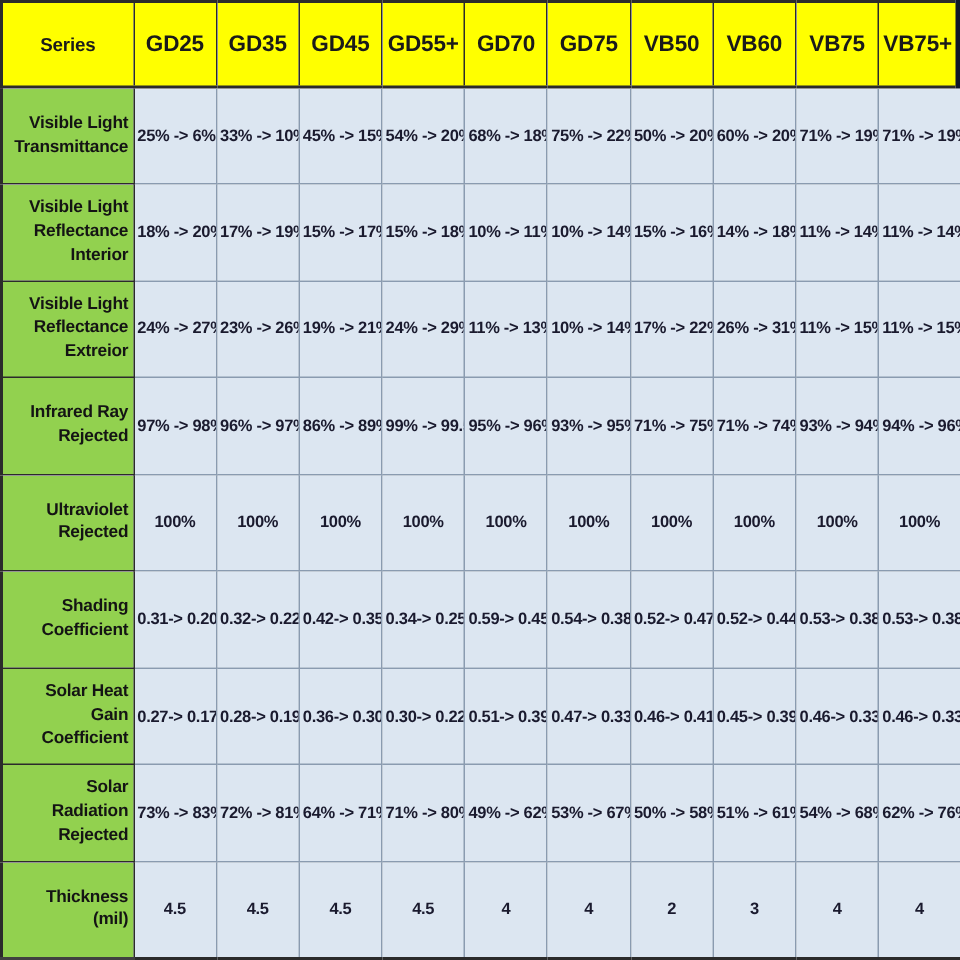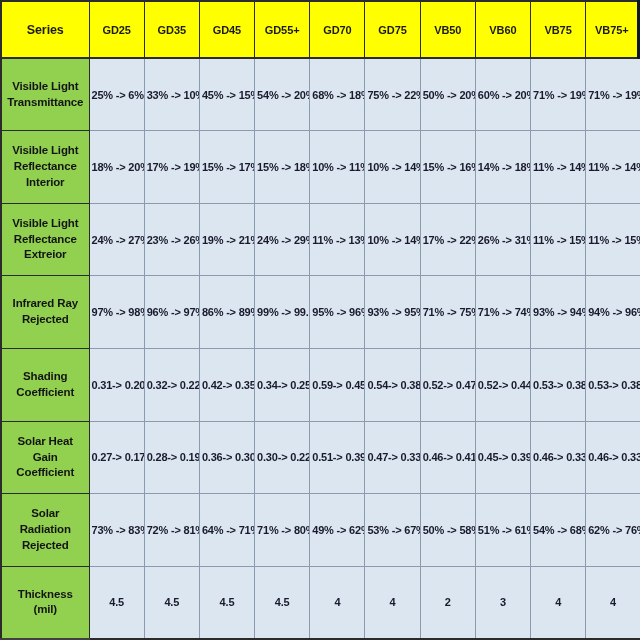--- a/index.html
+++ b/index.html
@@ -43,7 +43,7 @@
     background: #ffff00;
     color: #1a1a1a;
     font-weight: bold;
-    font-size: 11px;
+    font-size: 15px;
     letter-spacing: -0.1px;
     border: 1px solid #2b2b2b;
     border-top: 2px solid #2b2b2b;

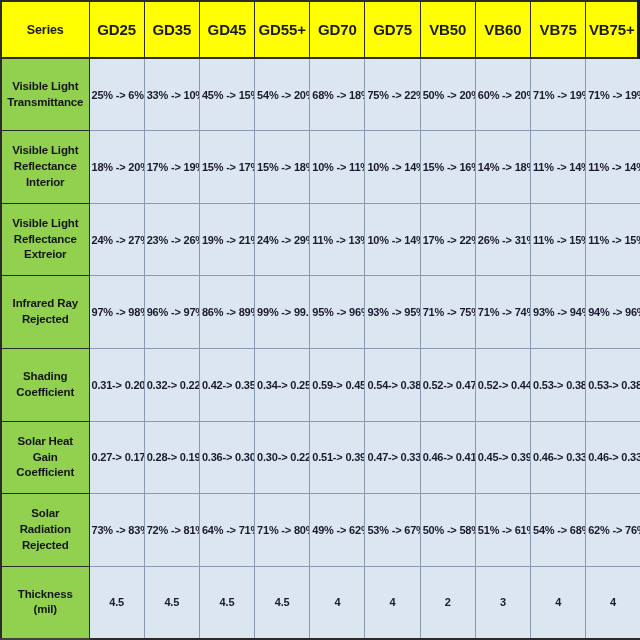--- a/index.html
+++ b/index.html
@@ -69,6 +69,7 @@
     border: 1px solid #2b2b2b;
     border-left: 2px solid #2b2b2b;
     padding: 2px 3px;
+    text-align: right;
   }
   tbody tr:last-child th.row-label {
     border-bottom: 2px solid #404040;

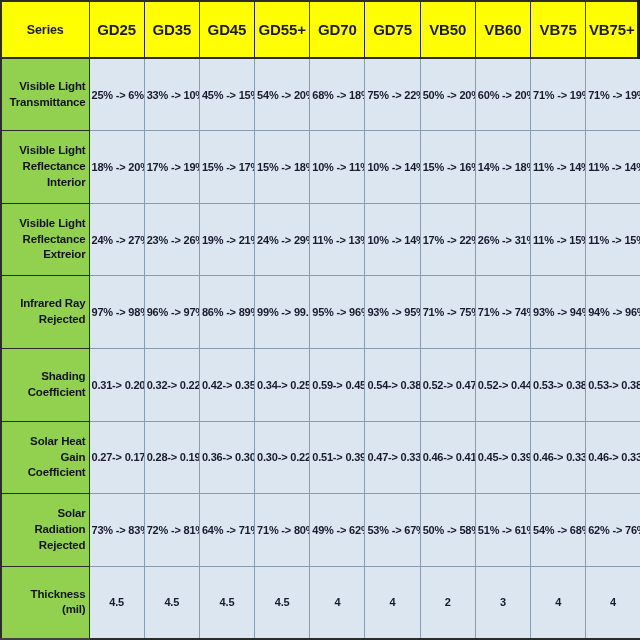--- a/index.html
+++ b/index.html
@@ -177,6 +177,19 @@
           <td class="data-cell last-col">94% -&gt; 96%</td>
         </tr>
         <tr>
+          <th class="row-label">Ultraviolet Rejected</th>
+          <td class="data-cell">100%</td>
+          <td class="data-cell">100%</td>
+          <td class="data-cell">100%</td>
+          <td class="data-cell">100%</td>
+          <td class="data-cell">100%</td>
+          <td class="data-cell">100%</td>
+          <td class="data-cell">100%</td>
+          <td class="data-cell">100%</td>
+          <td class="data-cell">100%</td>
+          <td class="data-cell last-col">100%</td>
+        </tr>
+        <tr>
           <th class="row-label">Shading Coefficient</th>
           <td class="data-cell">0.31-&gt; 0.20</td>
           <td class="data-cell">0.32-&gt; 0.22</td>

